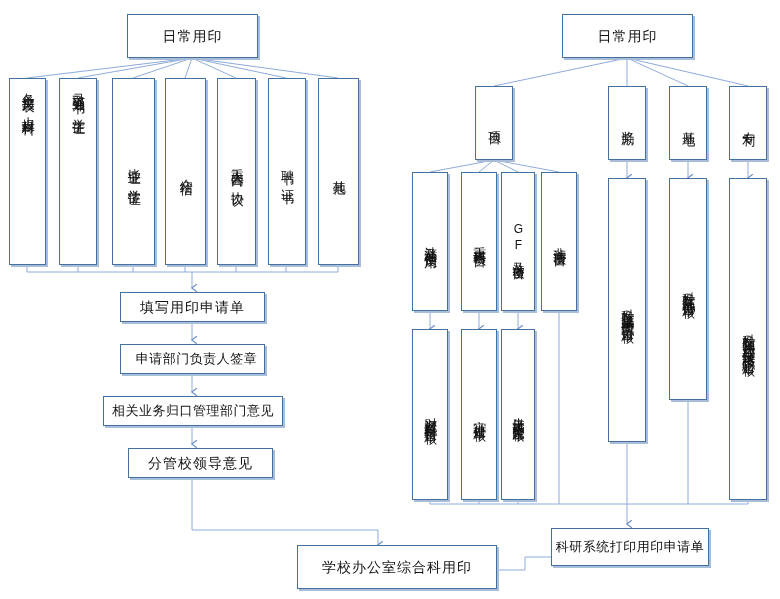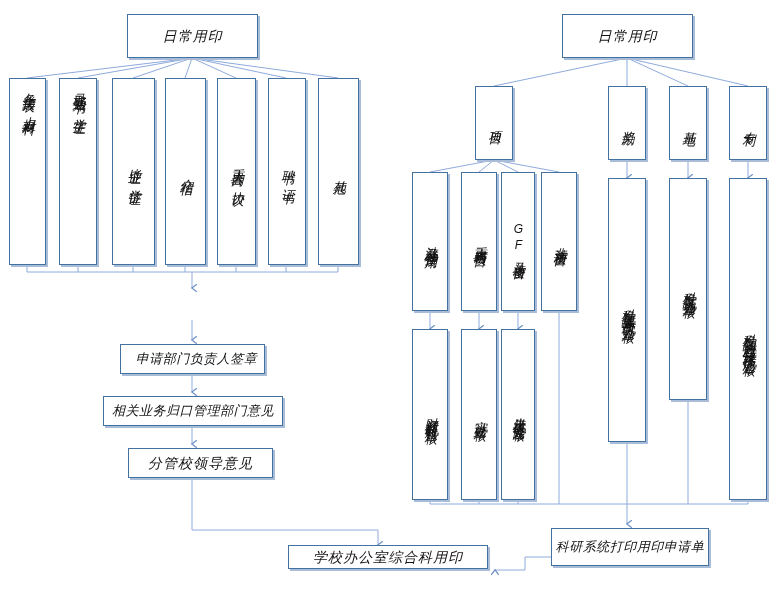--- a/index.html
+++ b/index.html
@@ -12,7 +12,7 @@
        border:1.5px solid #4472A0;
        box-shadow:2px 2px 0 0 #A9BDD8;
        display:flex;align-items:center;justify-content:center;
-       z-index:3;font-style:italic;}
+       z-index:3;}
   .box .txt{display:block;text-align:center;line-height:1.18;}
 
   

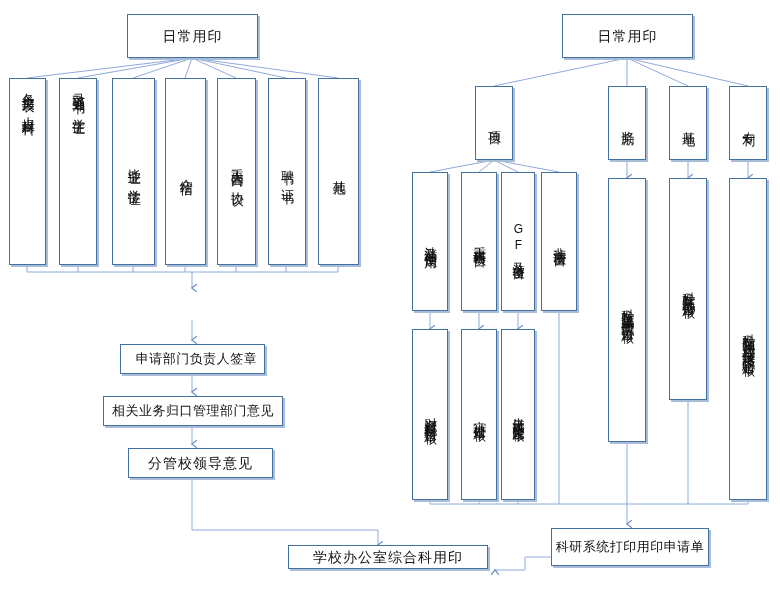--- a/index.html
+++ b/index.html
@@ -128,6 +128,9 @@
     <span class="txt">其他</span>
   </div>
 
+  <div class="box h" style="left:120px;top:292px;width:145px;height:30px;">
+    <span class="txt">填写用印申请单</span>
+  </div>
   <div class="box h sm" style="left:120px;top:344px;width:145px;height:30px;padding-left:8px;">
     <span class="txt">申请部门负责人签章</span>
   </div>

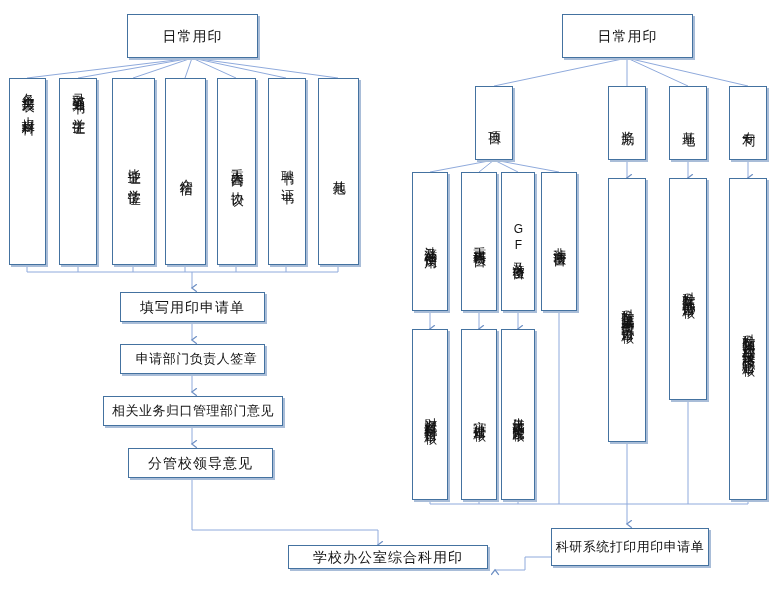--- a/index.html
+++ b/index.html
@@ -195,7 +195,7 @@
     <span class="txt">科研系统打印用印申请单</span>
   </div>
 
-  <div class="box h" style="left:288px;top:545px;width:200px;height:24px;">
+  <div class="box h" style="left:297px;top:545px;width:200px;height:44px;">
     <span class="txt">学校办公室综合科用印</span>
   </div>
 

